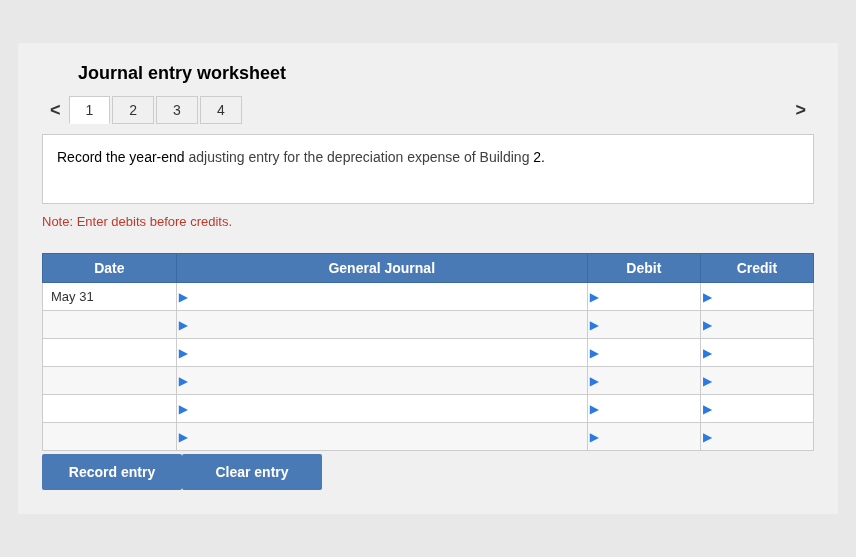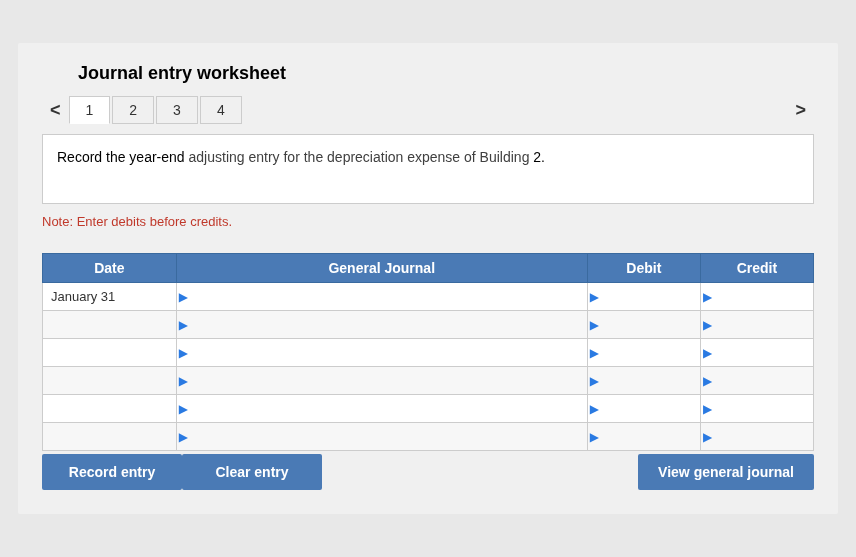--- a/index.html
+++ b/index.html
@@ -201,7 +201,7 @@
     </thead>
     <tbody>
       <tr>
-        <td class="date-cell">January 31</td>
+        <td class="date-cell">May 31</td>
         <td>
           <div class="cell-inner">
             <span class="arrow">▶</span>

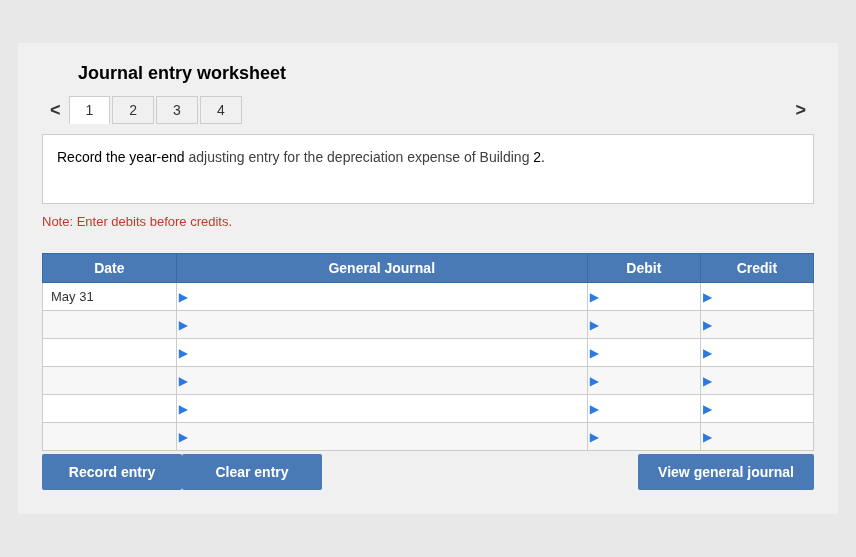--- a/index.html
+++ b/index.html
@@ -332,7 +332,6 @@
   <div class="buttons-row">
     <button class="btn">Record entry</button>
     <button class="btn">Clear entry</button>
-    <button class="btn btn-right">View general journal</button>
   </div>
 </div>
 

